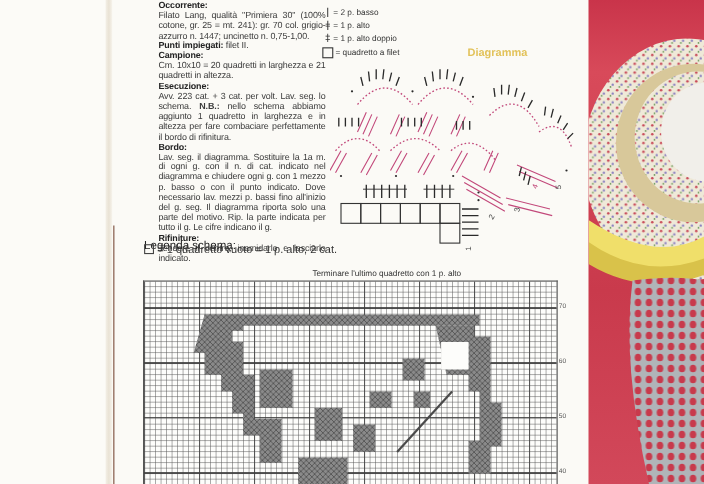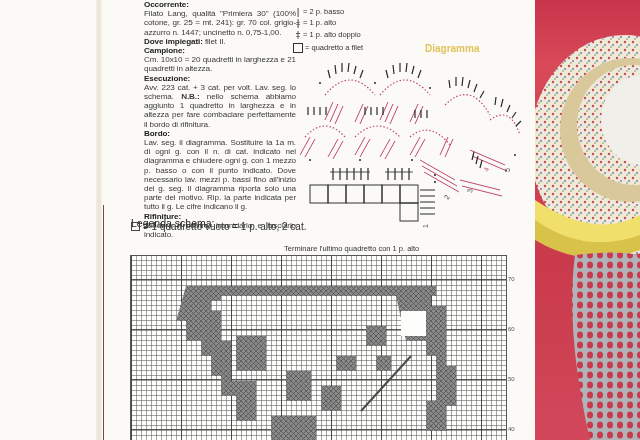--- a/index.html
+++ b/index.html
@@ -58,7 +58,7 @@
 <div class="text-col">
   <div class="h">Occorrente:</div>
   <p>Filato Lang, qualità "Primiera 30" (100% cotone, gr. 25 = mt. 241): gr. 70 col. grigio-azzurro n. 1447; uncinetto n. 0,75-1,00.</p>
-  <div><span class="h">Dove impiegati:</span> <span>filet II.</span></div>
+  <div><span class="h">Punti impiegati:</span> <span>filet II.</span></div>
   <div class="h">Campione:</div>
   <p>Cm. 10x10 = 20 quadretti in larghezza e 21 quadretti in altezza.</p>
   <div class="h">Esecuzione:</div>

